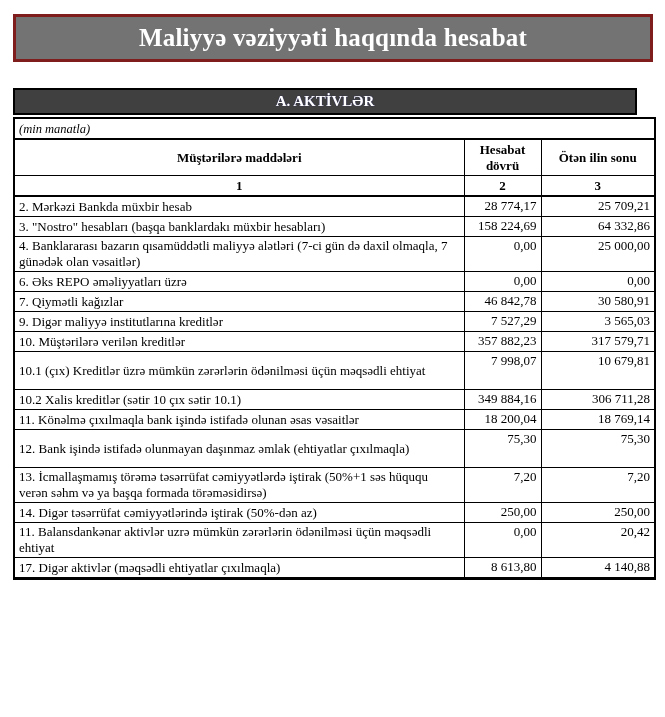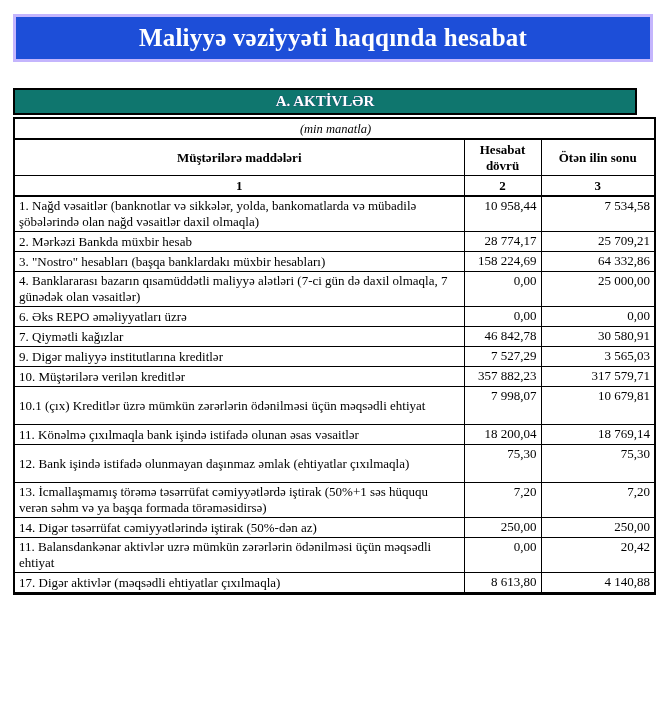--- a/index.html
+++ b/index.html
@@ -20,8 +20,8 @@
   .title-bar {
     margin: 14px 12px 0 13px;
     height: 42px;
-    background: #1d4ed8;
-    border: 3px solid #c4b5fd;
+    background: #737373;
+    border: 3px solid #7f1d1d;
     display: flex;
     align-items: center;
     justify-content: center;

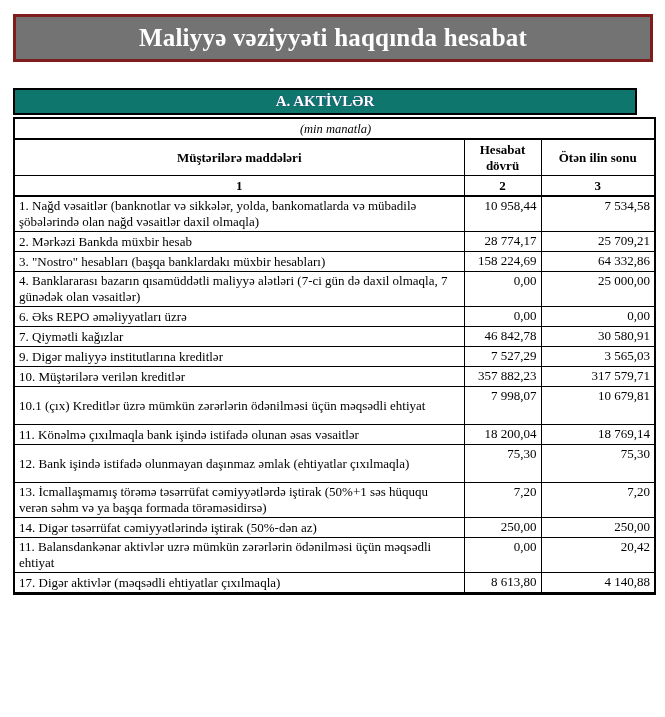--- a/index.html
+++ b/index.html
@@ -37,7 +37,7 @@
   .section-bar {
     margin: 26px 28px 0 13px;
     height: 23px;
-    background: #0f766e;
+    background: #404040;
     border: 2px solid #000000;
     display: flex;
     align-items: center;

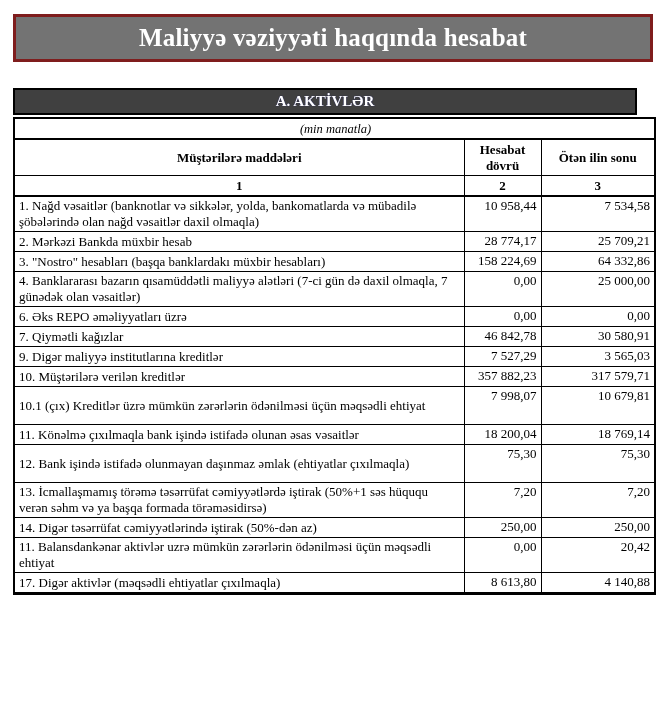--- a/index.html
+++ b/index.html
@@ -71,7 +71,7 @@
 
   tr.unit-row td {
     border-bottom: 2px solid #000000;
-    text-align: center;
+    text-align: left;
     font-style: italic;
     font-size: 12.5px;
     height: 17px;

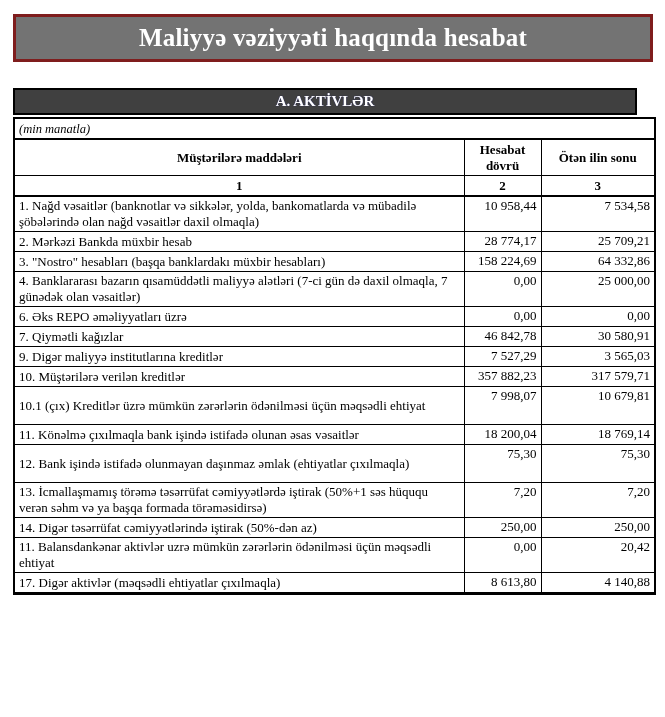--- a/index.html
+++ b/index.html
@@ -143,11 +143,6 @@
       <td class="col3">3</td>
     </tr>
 
-  <tr class="data-row">
-        <td class="label-cell">1. Nağd vəsaitlər (banknotlar və sikkələr, yolda, bankomatlarda və mübadilə şöbələrində olan nağd vəsaitlər daxil olmaqla)</td>
-        <td class="val-cell col2">10 958,44</td>
-        <td class="val-cell col3">7 534,58</td>
-      </tr>
       <tr class="data-row">
         <td class="label-cell">2. Mərkəzi Bankda müxbir hesab</td>
         <td class="val-cell col2">28 774,17</td>

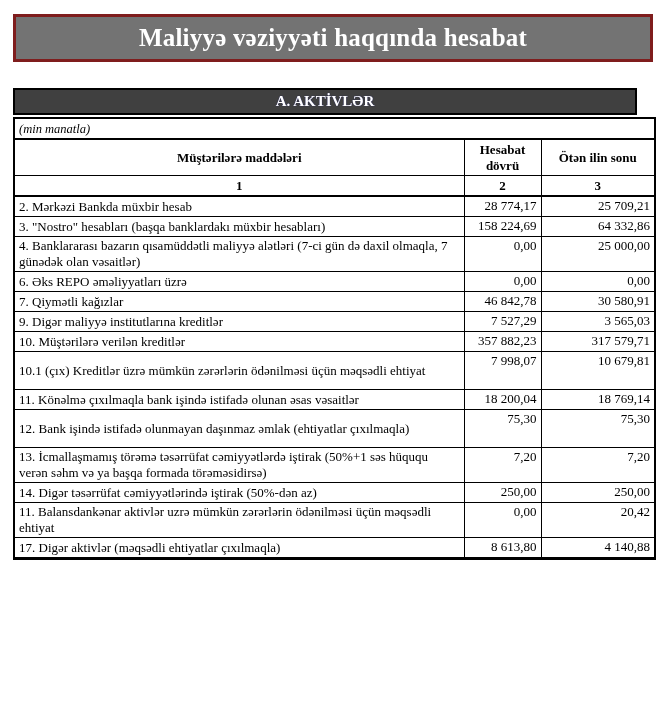--- a/index.html
+++ b/index.html
@@ -184,6 +184,11 @@
         <td class="val-cell col3">10 679,81</td>
       </tr>
       <tr class="data-row">
+        <td class="label-cell">10.2 Xalis kreditlər (sətir 10 çıx sətir 10.1)</td>
+        <td class="val-cell col2">349 884,16</td>
+        <td class="val-cell col3">306 711,28</td>
+      </tr>
+      <tr class="data-row">
         <td class="label-cell">11. Könəlmə çıxılmaqla bank işində istifadə olunan əsas vəsaitlər</td>
         <td class="val-cell col2">18 200,04</td>
         <td class="val-cell col3">18 769,14</td>

